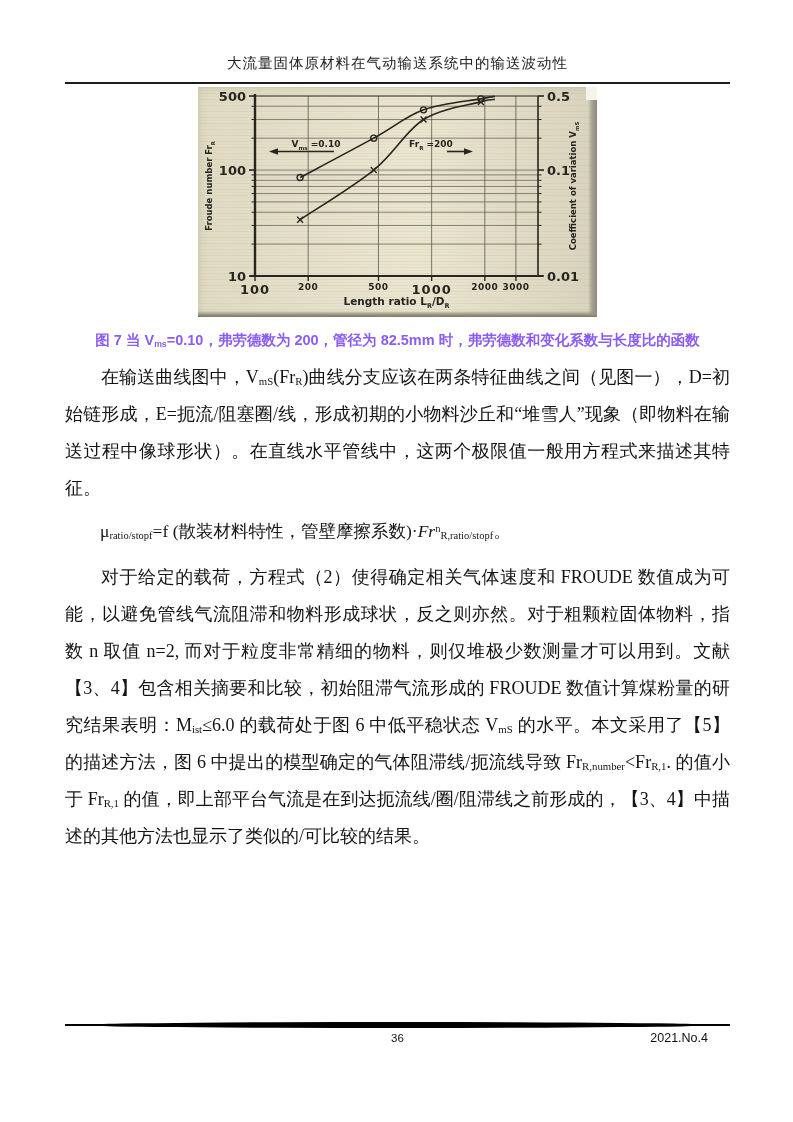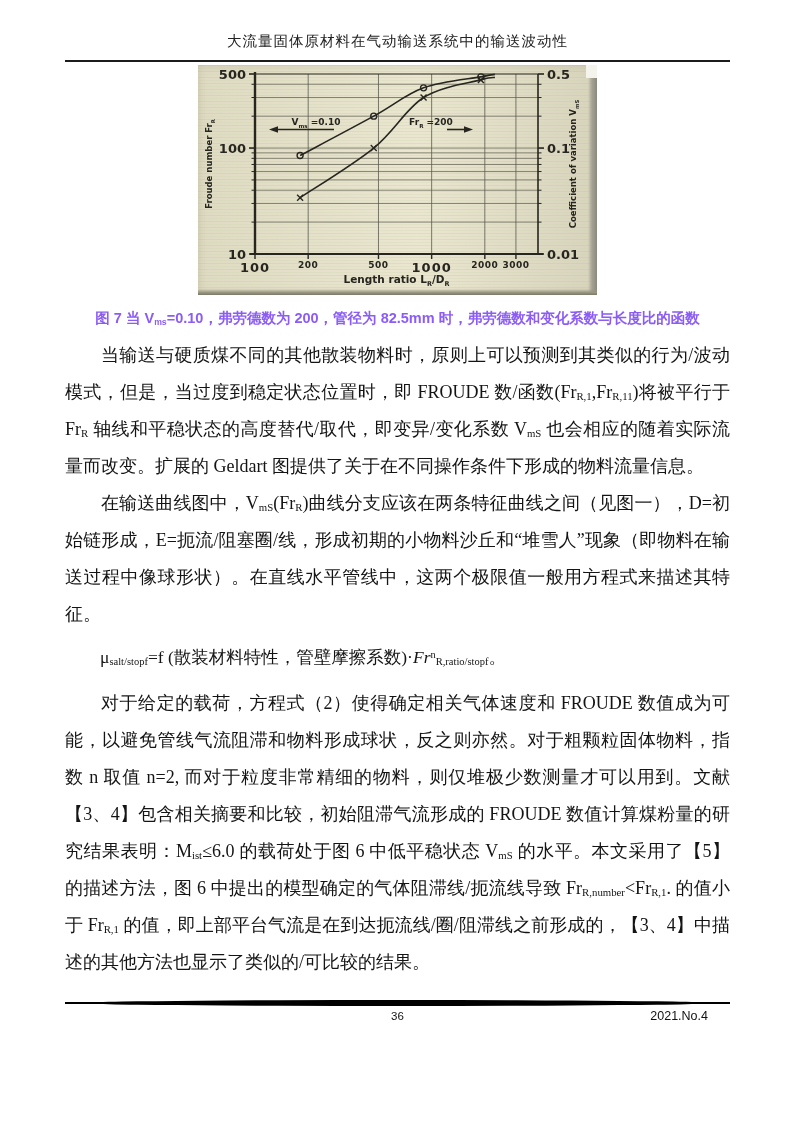--- a/index.html
+++ b/index.html
@@ -9,7 +9,7 @@
   }
   .content{margin:0 63px 0 65px;}
   
-  .header{padding-top:31px;}
+  .header{padding-top:53px;}
   .header-title{
     text-align:center;font-size:14.5px;letter-spacing:1px;color:#222;
     font-family:"Liberation Serif","DejaVu Serif",serif;line-height:20px;

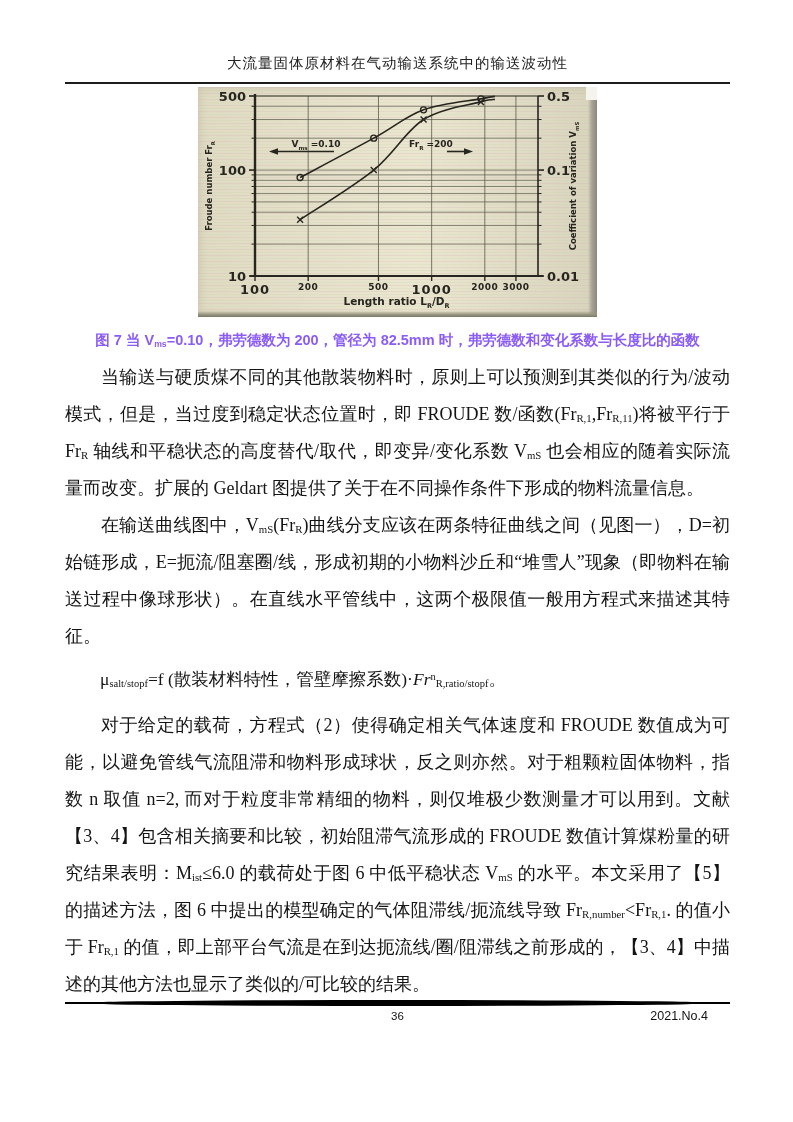--- a/index.html
+++ b/index.html
@@ -166,7 +166,6 @@
     </figure>
 
     <div class="body-text">
-      <p>当输送与硬质煤不同的其他散装物料时，原则上可以预测到其类似的行为/波动模式，但是，当过度到稳定状态位置时，即 FROUDE 数/函数(Fr<sub>R,1</sub>,Fr<sub>R,11</sub>)将被平行于 Fr<sub>R</sub> 轴线和平稳状态的高度替代/取代，即变异/变化系数 V<sub>mS</sub> 也会相应的随着实际流量而改变。扩展的 Geldart 图提供了关于在不同操作条件下形成的物料流量信息。</p>
       <p>在输送曲线图中，V<sub>mS</sub>(Fr<sub>R</sub>)曲线分支应该在两条特征曲线之间（见图一），D=初始链形成，E=扼流/阻塞圈/线，形成初期的小物料沙丘和“堆雪人”现象（即物料在输送过程中像球形状）。在直线水平管线中，这两个极限值一般用方程式来描述其特征。</p>
       <p class="formula">μ<sub>salt/stopf</sub>=f (散装材料特性，管壁摩擦系数)·<i>Fr</i><sup>n</sup><sub>R,ratio/stopf</sub>。</p>
       <p>对于给定的载荷，方程式（2）使得确定相关气体速度和 FROUDE 数值成为可能，以避免管线气流阻滞和物料形成球状，反之则亦然。对于粗颗粒固体物料，指数 n 取值 n=2, 而对于粒度非常精细的物料，则仅堆极少数测量才可以用到。文献【3、4】包含相关摘要和比较，初始阻滞气流形成的 FROUDE 数值计算煤粉量的研究结果表明：M<sub>ist</sub>≤6.0 的载荷处于图 6 中低平稳状态 V<sub>mS</sub> 的水平。本文采用了【5】的描述方法，图 6 中提出的模型确定的气体阻滞线/扼流线导致 Fr<sub>R,number</sub>&lt;Fr<sub>R,1</sub>. 的值小于 Fr<sub>R,1</sub> 的值，即上部平台气流是在到达扼流线/圈/阻滞线之前形成的，【3、4】中描述的其他方法也显示了类似的/可比较的结果。</p>

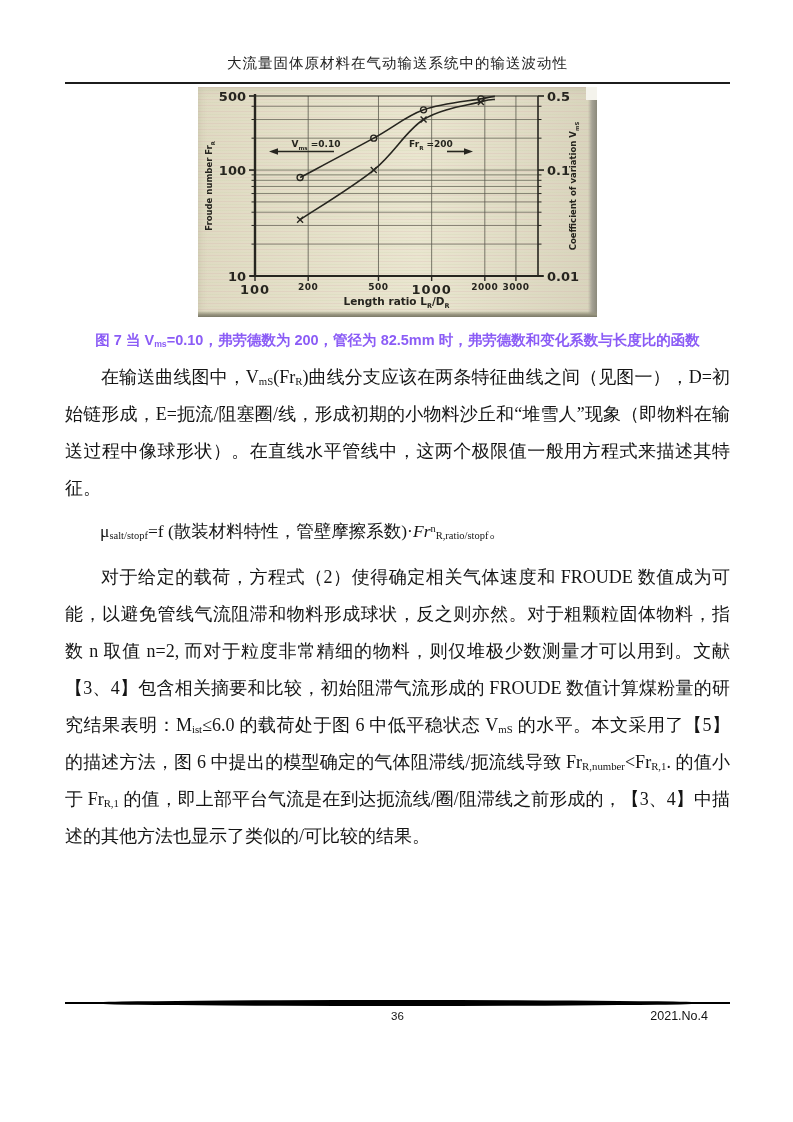--- a/index.html
+++ b/index.html
@@ -167,7 +167,7 @@
 
     <div class="body-text">
       <p>在输送曲线图中，V<sub>mS</sub>(Fr<sub>R</sub>)曲线分支应该在两条特征曲线之间（见图一），D=初始链形成，E=扼流/阻塞圈/线，形成初期的小物料沙丘和“堆雪人”现象（即物料在输送过程中像球形状）。在直线水平管线中，这两个极限值一般用方程式来描述其特征。</p>
-      <p class="formula">μ<sub>salt/stopf</sub>=f (散装材料特性，管壁摩擦系数)·<i>Fr</i><sup>n</sup><sub>R,ratio/stopf</sub>。</p>
+      <p class="formula">μ<sub>ratio/stopf</sub>=f (散装材料特性，管壁摩擦系数)·<i>Fr</i><sup>n</sup><sub>R,ratio/stopf</sub>。</p>
       <p>对于给定的载荷，方程式（2）使得确定相关气体速度和 FROUDE 数值成为可能，以避免管线气流阻滞和物料形成球状，反之则亦然。对于粗颗粒固体物料，指数 n 取值 n=2, 而对于粒度非常精细的物料，则仅堆极少数测量才可以用到。文献【3、4】包含相关摘要和比较，初始阻滞气流形成的 FROUDE 数值计算煤粉量的研究结果表明：M<sub>ist</sub>≤6.0 的载荷处于图 6 中低平稳状态 V<sub>mS</sub> 的水平。本文采用了【5】的描述方法，图 6 中提出的模型确定的气体阻滞线/扼流线导致 Fr<sub>R,number</sub>&lt;Fr<sub>R,1</sub>. 的值小于 Fr<sub>R,1</sub> 的值，即上部平台气流是在到达扼流线/圈/阻滞线之前形成的，【3、4】中描述的其他方法也显示了类似的/可比较的结果。</p>
     </div>
 

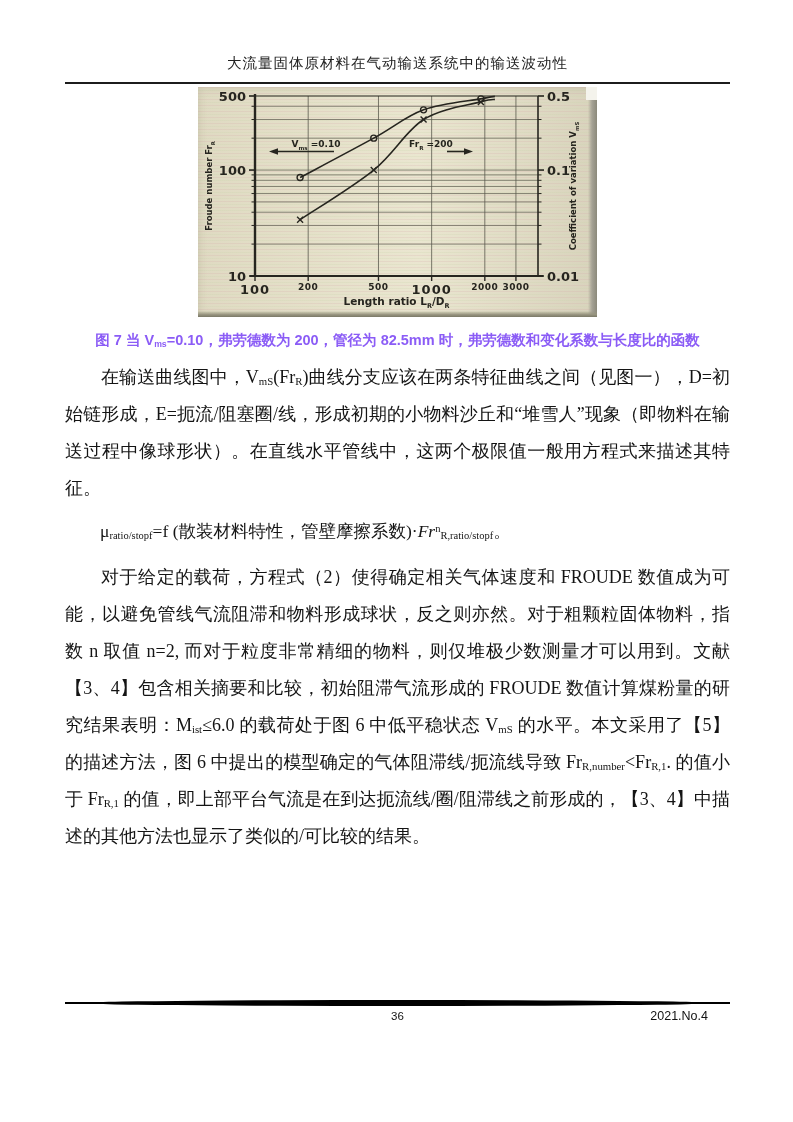--- a/index.html
+++ b/index.html
@@ -44,7 +44,7 @@
   sub{vertical-align:-0.18em;}
   sup{vertical-align:0.5em;}
   
-  .footer{position:absolute;left:65px;right:63px;top:1000px;}
+  .footer{position:absolute;left:65px;right:63px;top:1022px;}
   .footer-rule{position:relative;height:6px;}
   .footer-rule::before{content:"";position:absolute;left:0;right:0;top:2.4px;height:1.3px;background:#000;}
   .footer-rule::after{content:"";position:absolute;left:3%;right:3%;top:0;height:6px;background:#000;border-radius:50% / 50%;}

